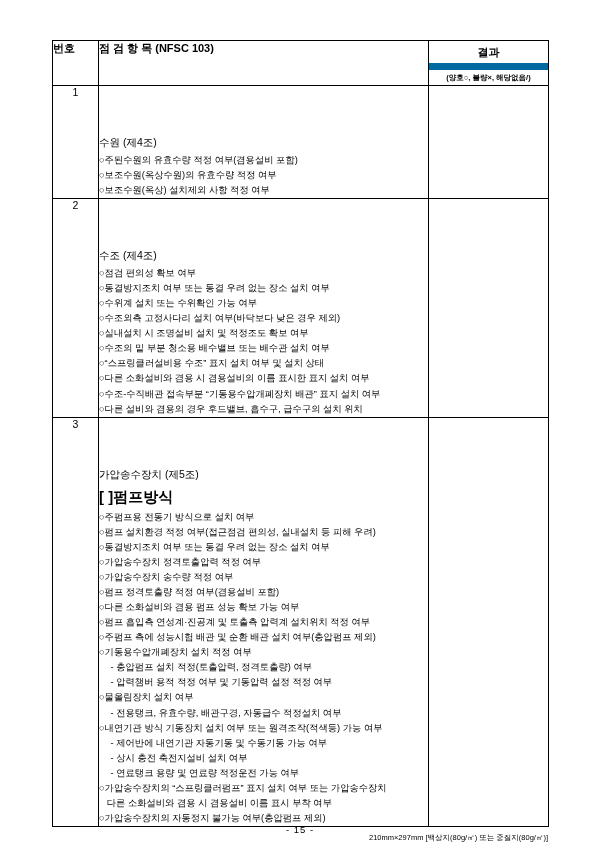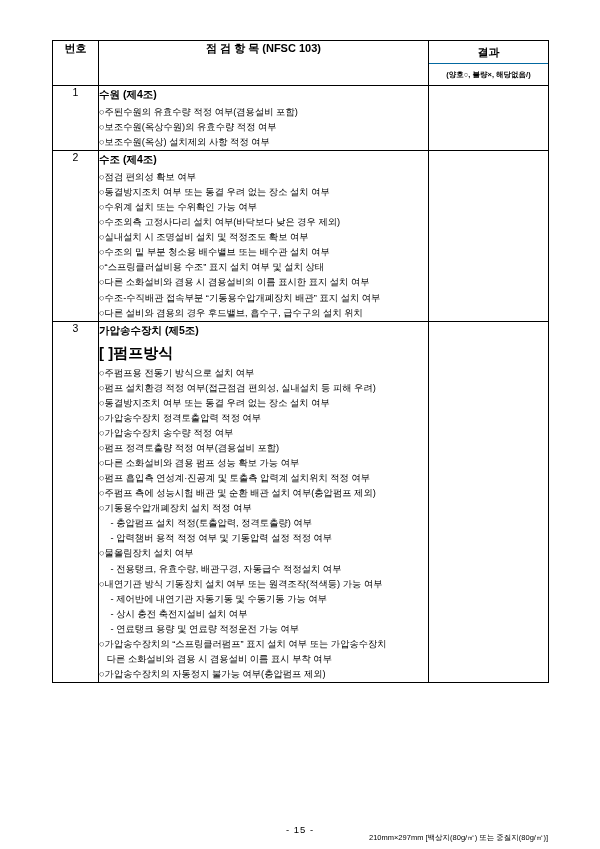--- a/index.html
+++ b/index.html
@@ -57,7 +57,7 @@
   .col-result { width: 120px; }
 
   .th-no, .th-item {
-    text-align: center;
+    text-align: left;
     vertical-align: middle;
     font-size: 11px;
     font-weight: bold;

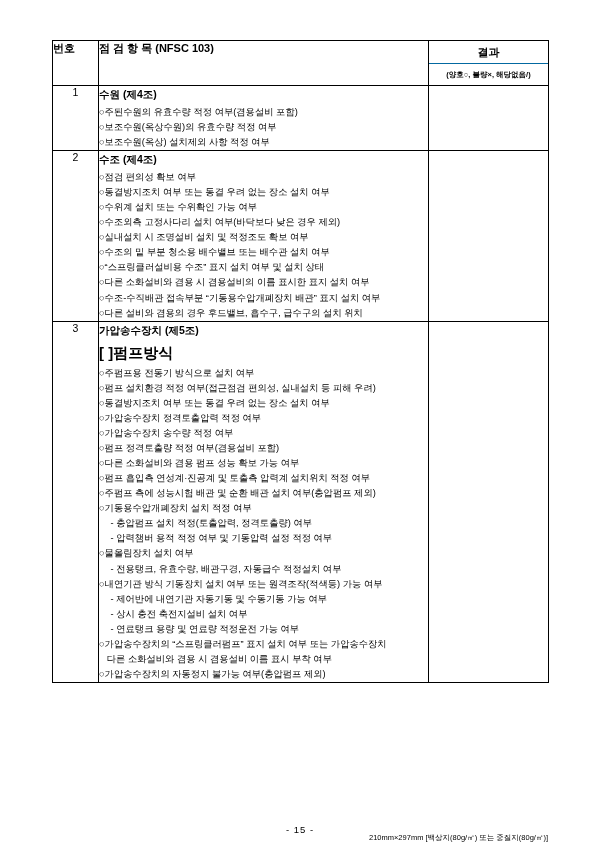--- a/index.html
+++ b/index.html
@@ -75,7 +75,7 @@
     justify-content: center;
     font-size: 11px;
     font-weight: bold;
-    border-bottom: 1px solid #0369a1;
+    border-bottom: 7px solid #0369a1;
     text-align: center;
   }
   .th-result-bot {

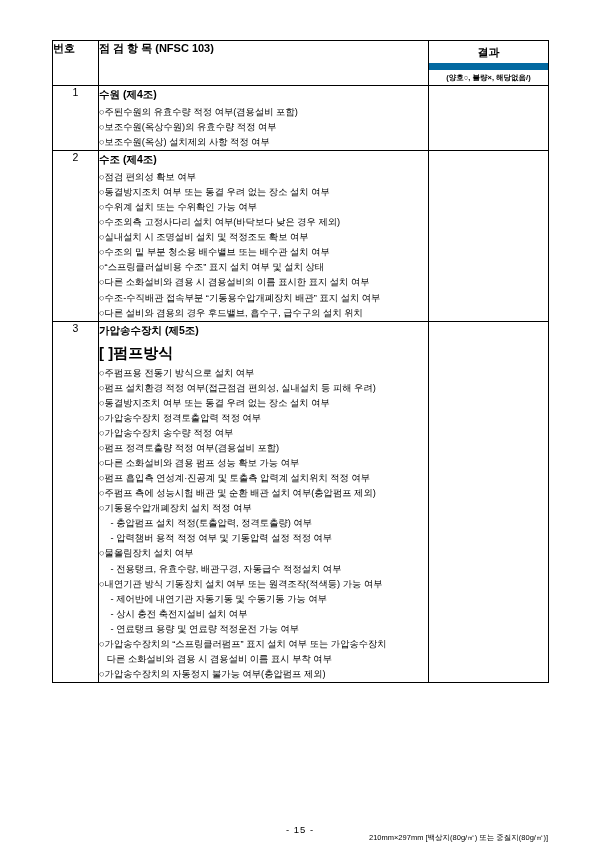--- a/index.html
+++ b/index.html
@@ -99,8 +99,9 @@
   }
   .grp-title {
     font-size: 10.5px;
-    font-weight: bold;
+    font-weight: normal;
     margin-bottom: 2px;
+    margin-top: 48px;
   }
   .sub-title {
     font-size: 15px;

